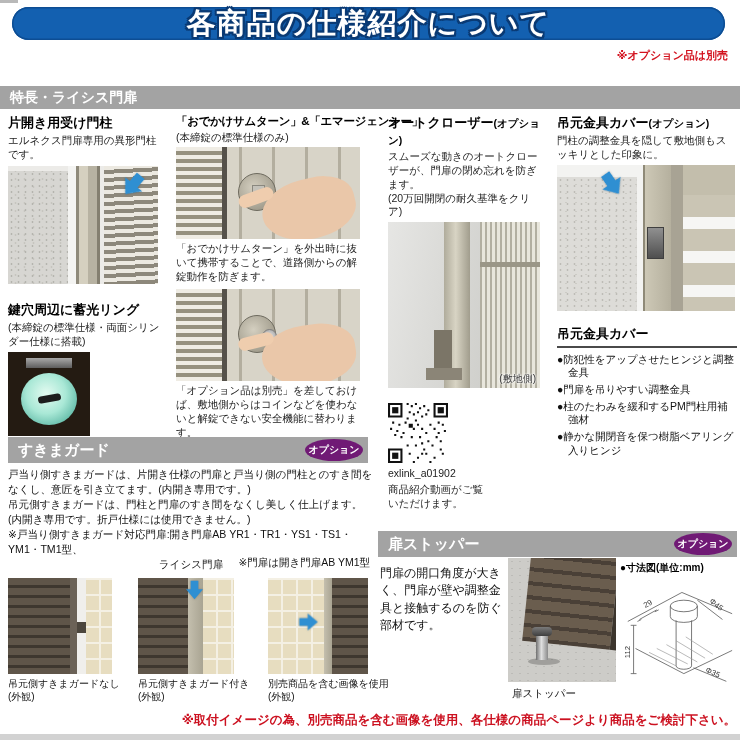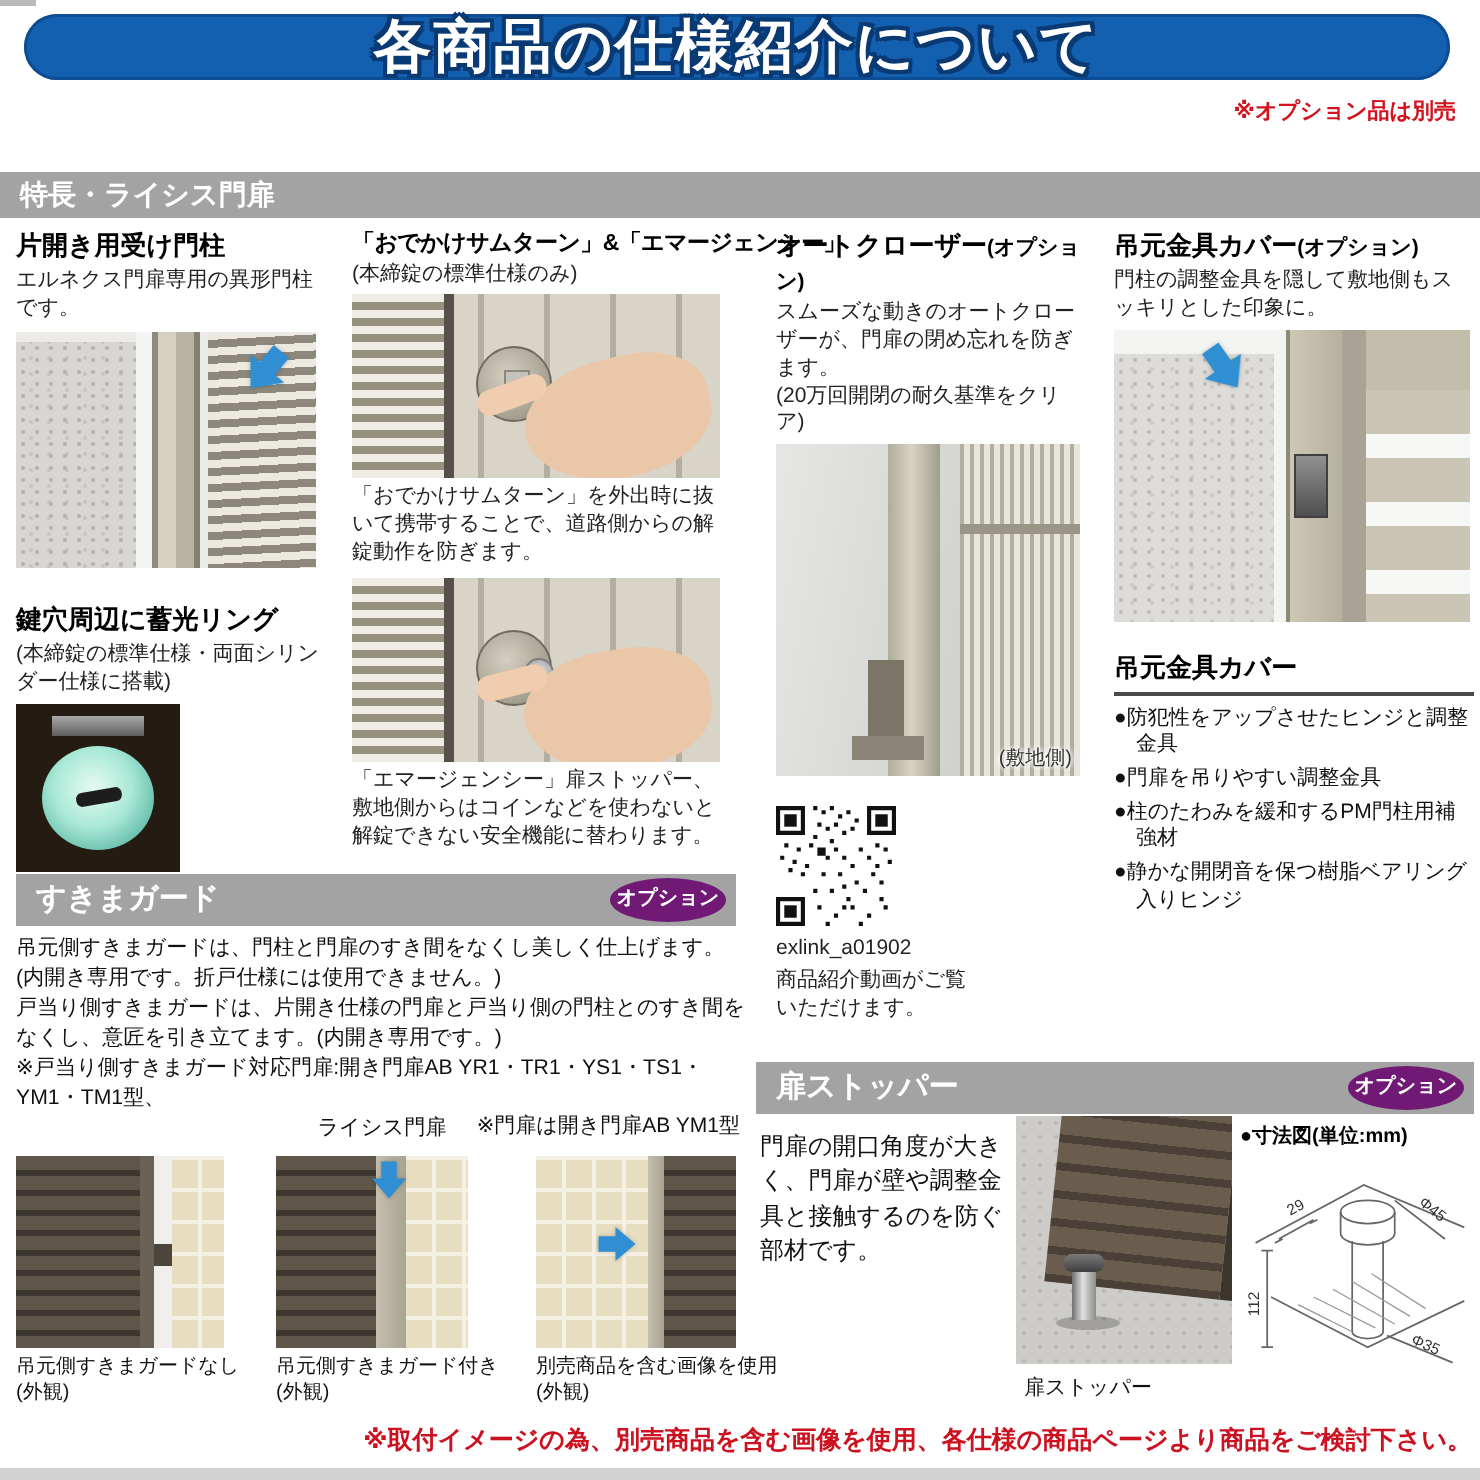--- a/index.html
+++ b/index.html
@@ -182,7 +182,7 @@
       <div class="hand" style="transform:rotate(-8deg);top:36px;"></div>
       <div class="finger" style="transform:rotate(-14deg);top:46px;"></div>
     </div>
-    <p>「エマージェンシー」扉ストッパー、敷地側からはコインなどを使わないと解錠できない安全機能に替わります。</p>
+    <p>「オプション品は別売」を差しておけば、敷地側からはコインなどを使わないと解錠できない安全機能に替わります。</p>
   </div>
 
   <div class="col" id="col3">

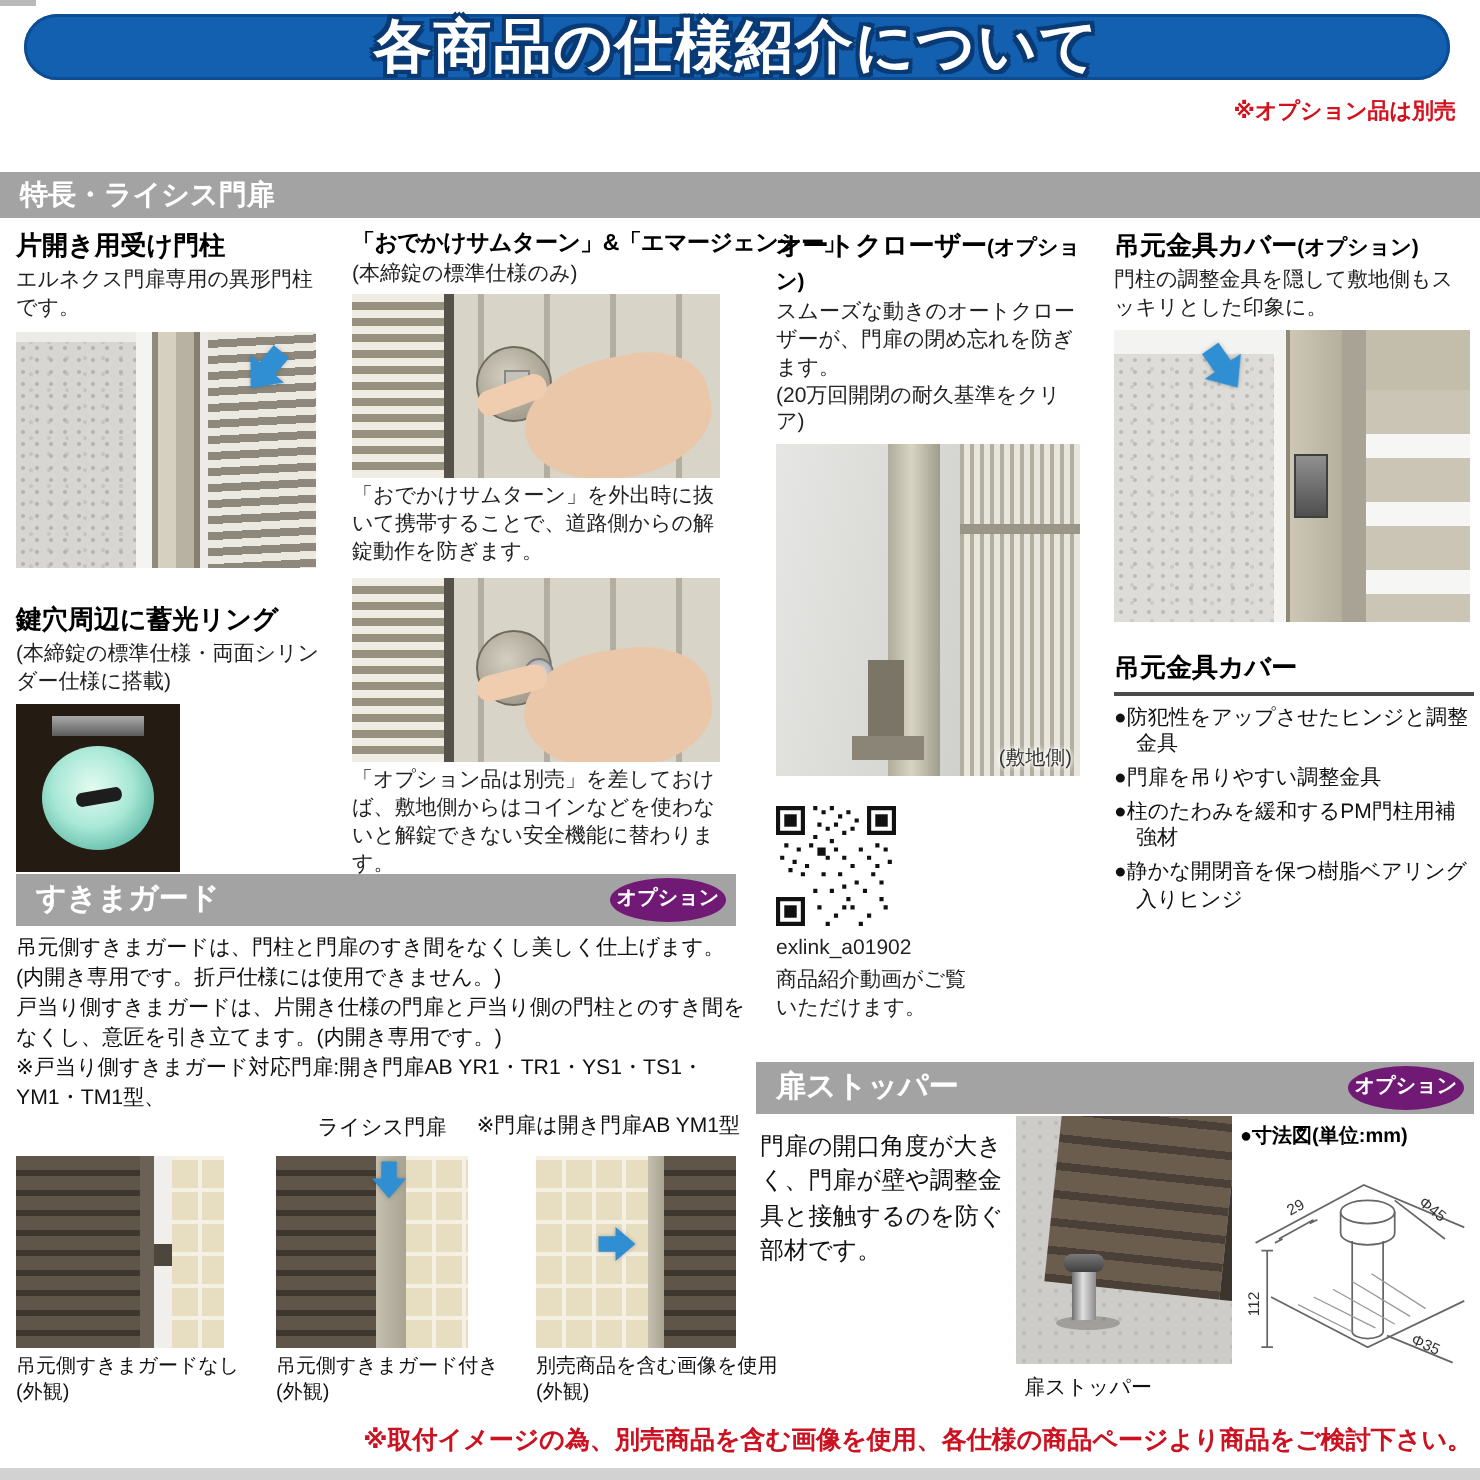--- a/index.html
+++ b/index.html
@@ -243,8 +243,8 @@
     <span class="badge">オプション</span>
   </div>
   <div class="sk-text">
+    <p>戸当り側すきまガードは、片開き仕様の門扉と戸当り側の門柱とのすき間をなくし、意匠を引き立てます。(内開き専用です。)</p>
     <p>吊元側すきまガードは、門柱と門扉のすき間をなくし美しく仕上げます。(内開き専用です。折戸仕様には使用できません。)</p>
-    <p>戸当り側すきまガードは、片開き仕様の門扉と戸当り側の門柱とのすき間をなくし、意匠を引き立てます。(内開き専用です。)</p>
     <p><span>※戸当り側すきまガード対応門扉:開き門扉AB YR1・TR1・YS1・TS1・YM1・TM1型、</span><span class="sk-center">ライシス門扉</span></p>
   </div>
   <div class="sk-note-right">※門扉は開き門扉AB YM1型</div>

